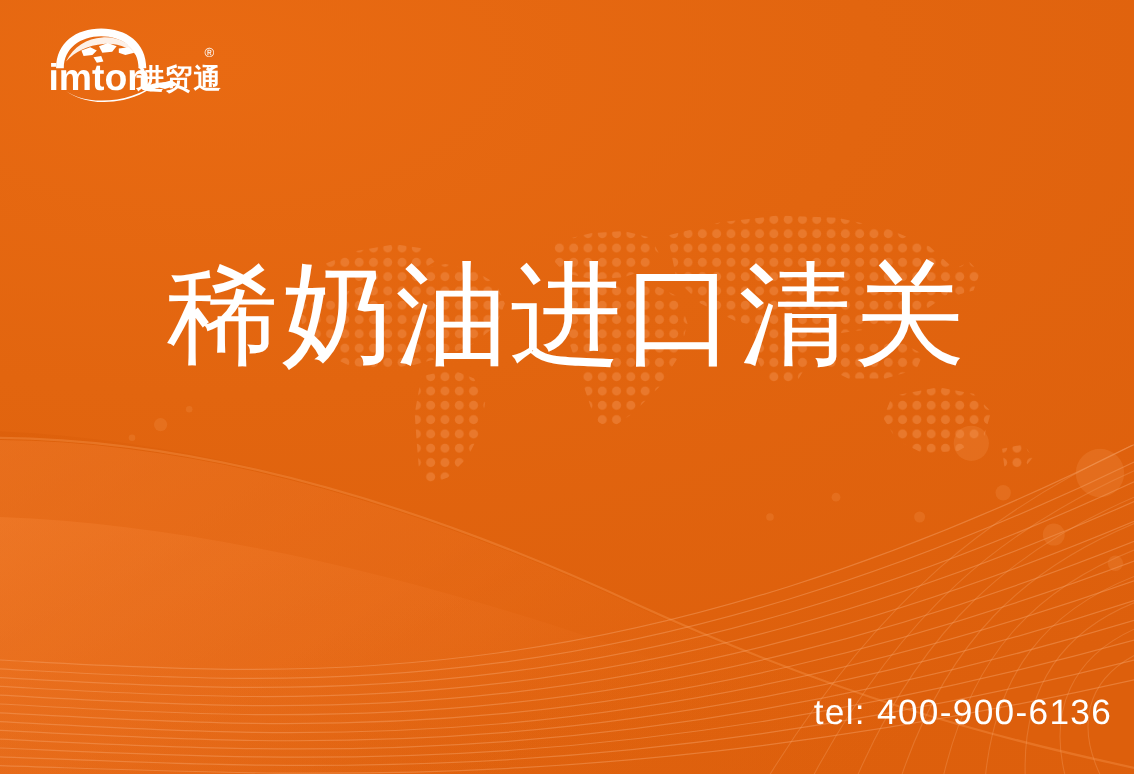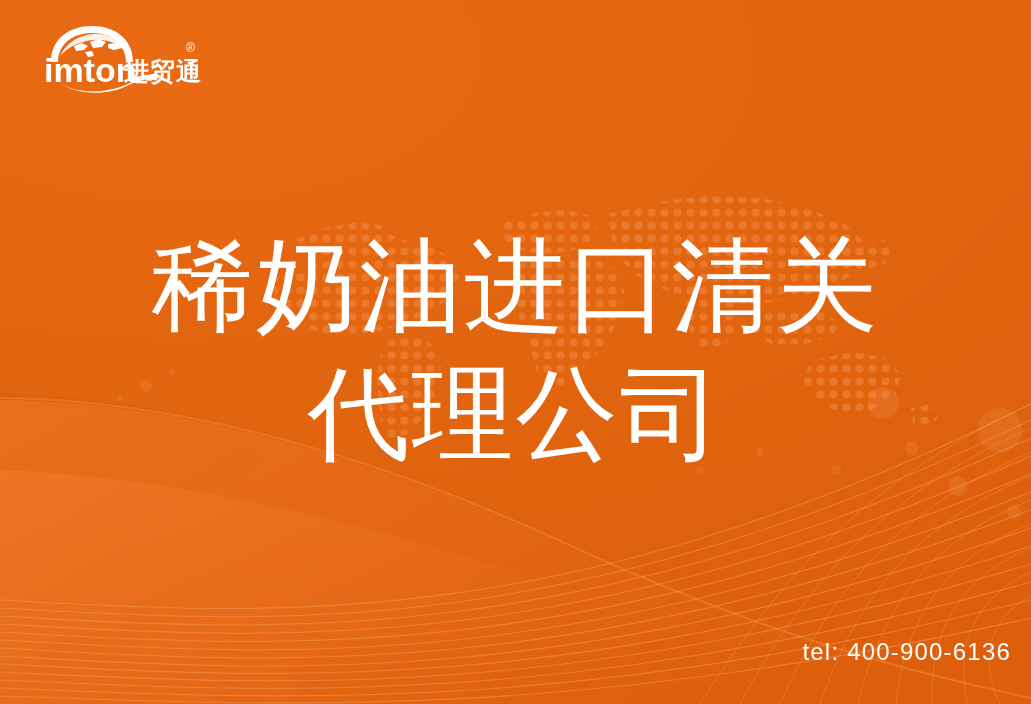--- a/index.html
+++ b/index.html
@@ -268,7 +268,6 @@
 
   <div class="headline">
     <span class="line">稀奶油进口清关</span>
-    <span class="line">代理公司</span>
   </div>
 
   <div class="tel">tel: 400-900-6136</div>

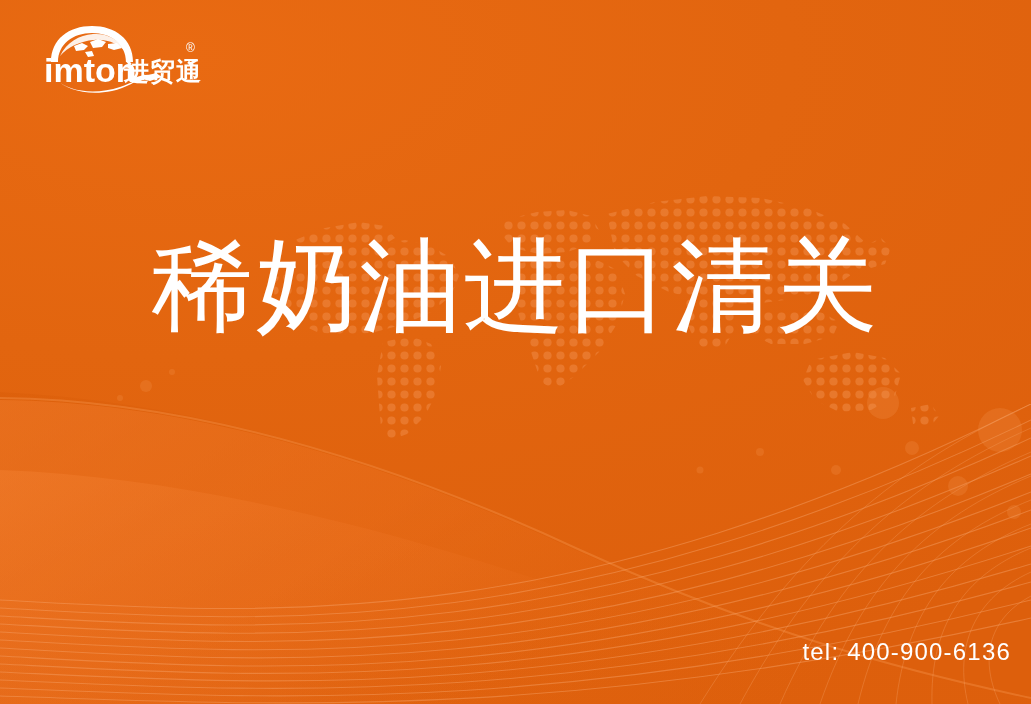--- a/index.html
+++ b/index.html
@@ -101,7 +101,7 @@
     bottom: 38px;
     color: #ffffff;
     font-family: "Liberation Sans", sans-serif;
-    font-size: 24px;
+    font-size: 32px;
     letter-spacing: 1.2px;
     white-space: nowrap;
   }

